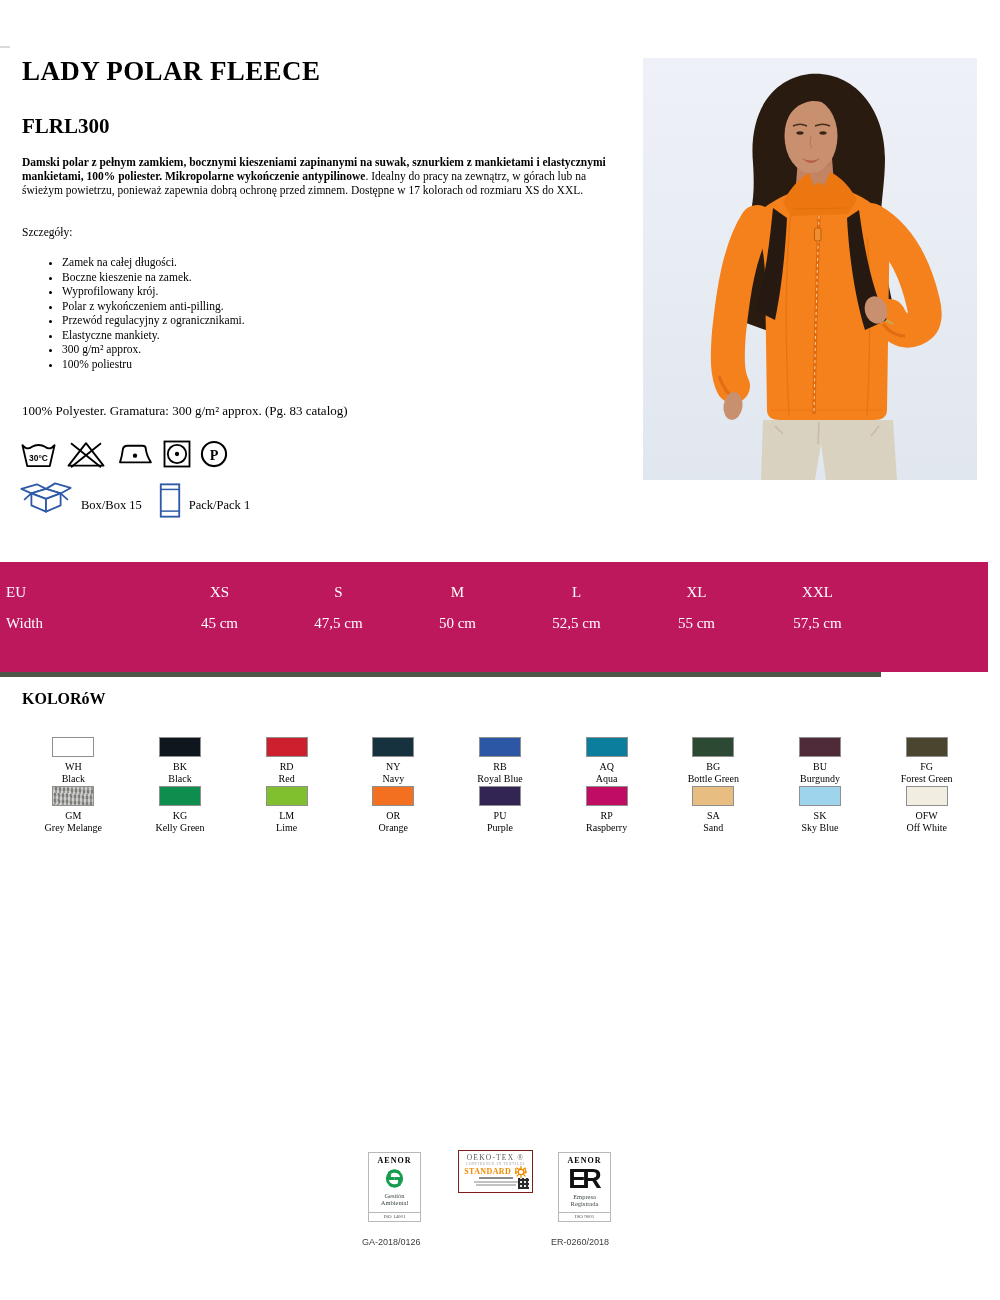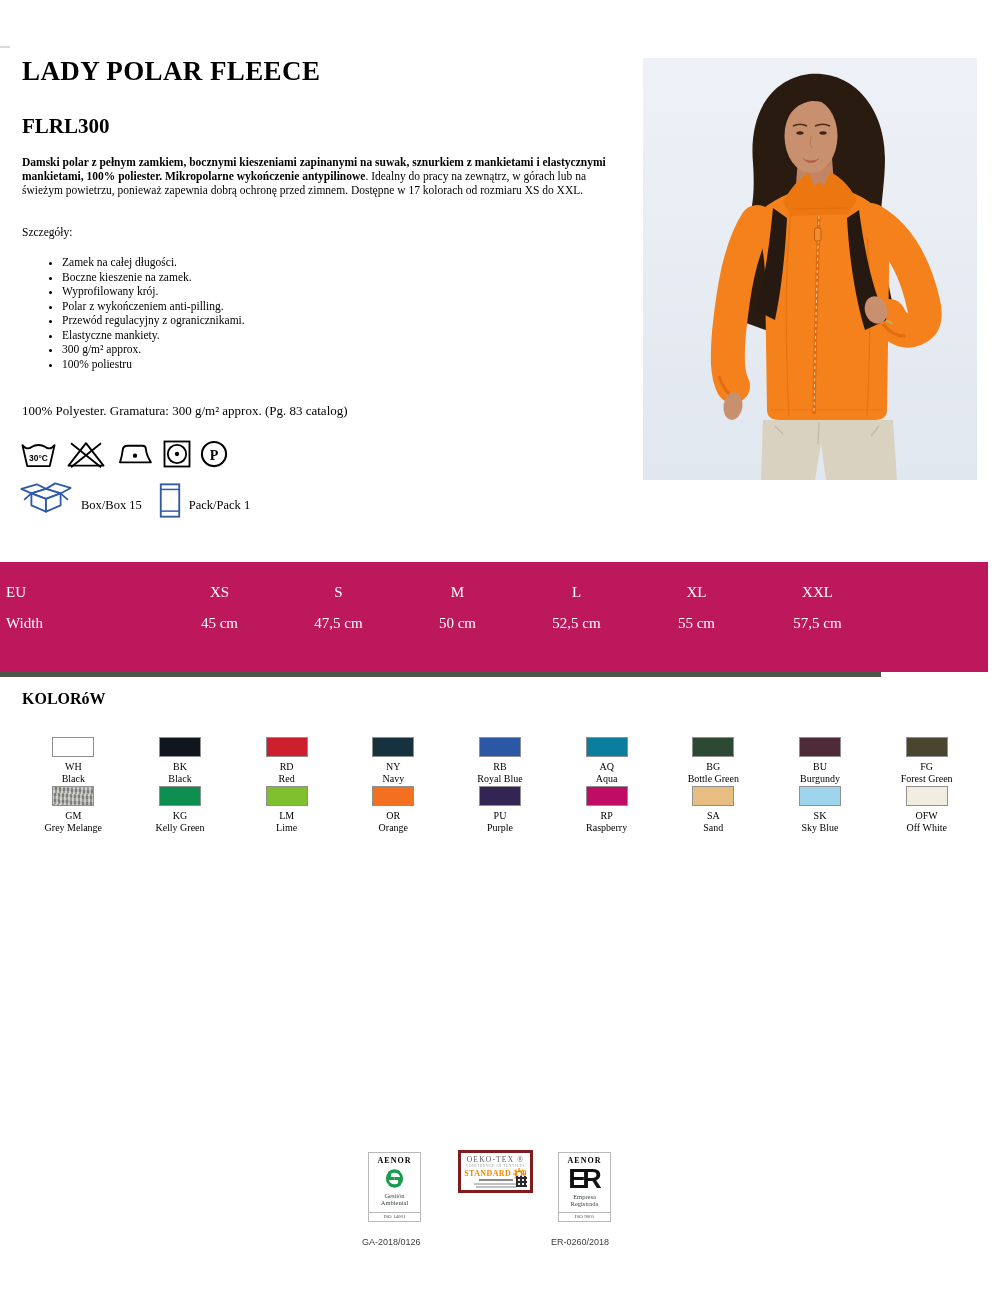--- a/index.html
+++ b/index.html
@@ -58,7 +58,7 @@
   .ga-logo{margin:1px 0;}
 
   .cert-ot{position:absolute;left:458px;top:1150px;width:75px;height:43px;background:#fff;
-           border:3px solid #7f1d1d;box-sizing:border-box;text-align:center;padding-top:3px;}
+           border:1px solid #7f1d1d;box-sizing:border-box;text-align:center;padding-top:3px;}
   .ot-brand{font-size:7.5px;letter-spacing:1.2px;color:#5a5a5a;line-height:8px;}
   .ot-sub{font-size:3.5px;letter-spacing:.7px;color:#9a9a9a;line-height:4px;}
   .ot-std{font-size:8px;font-weight:bold;color:#f08a00;letter-spacing:.4px;line-height:9px;margin-top:1px;}

